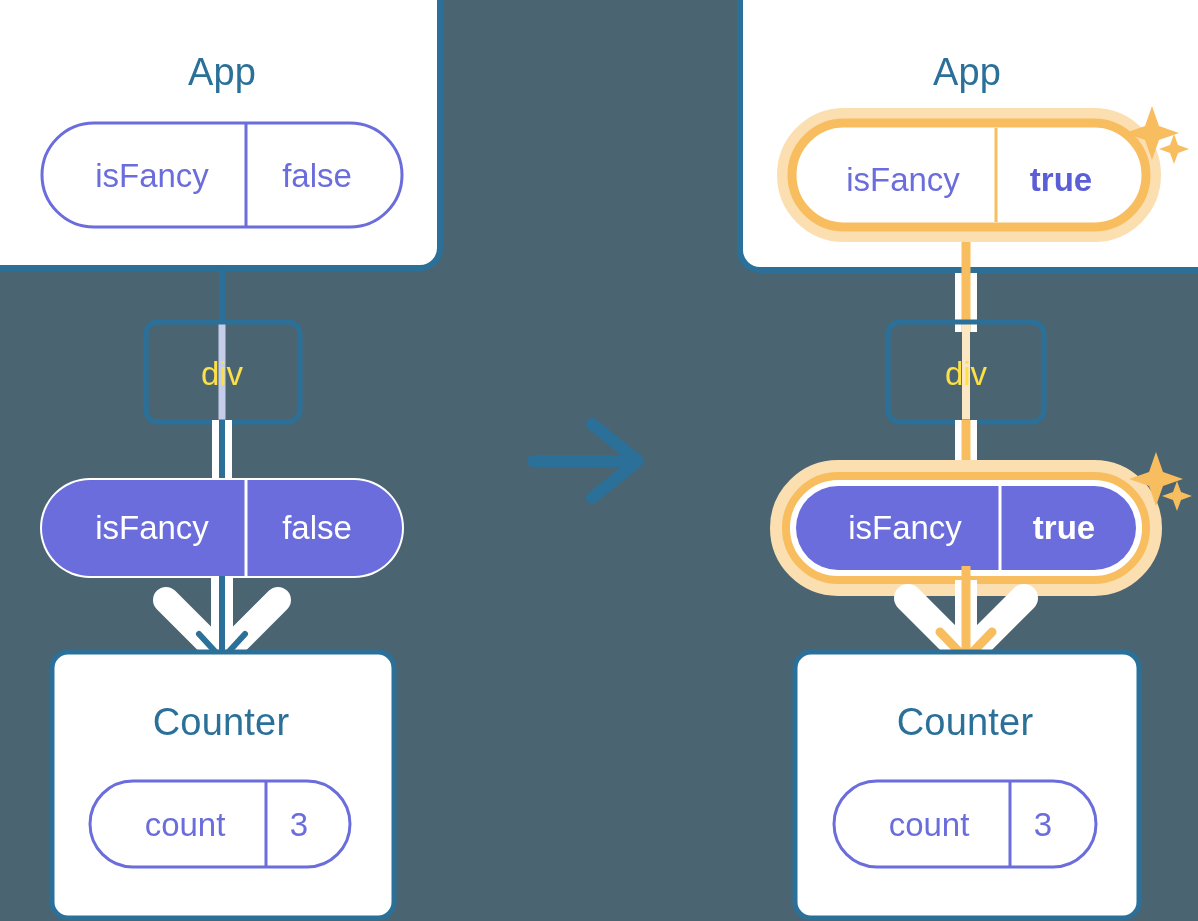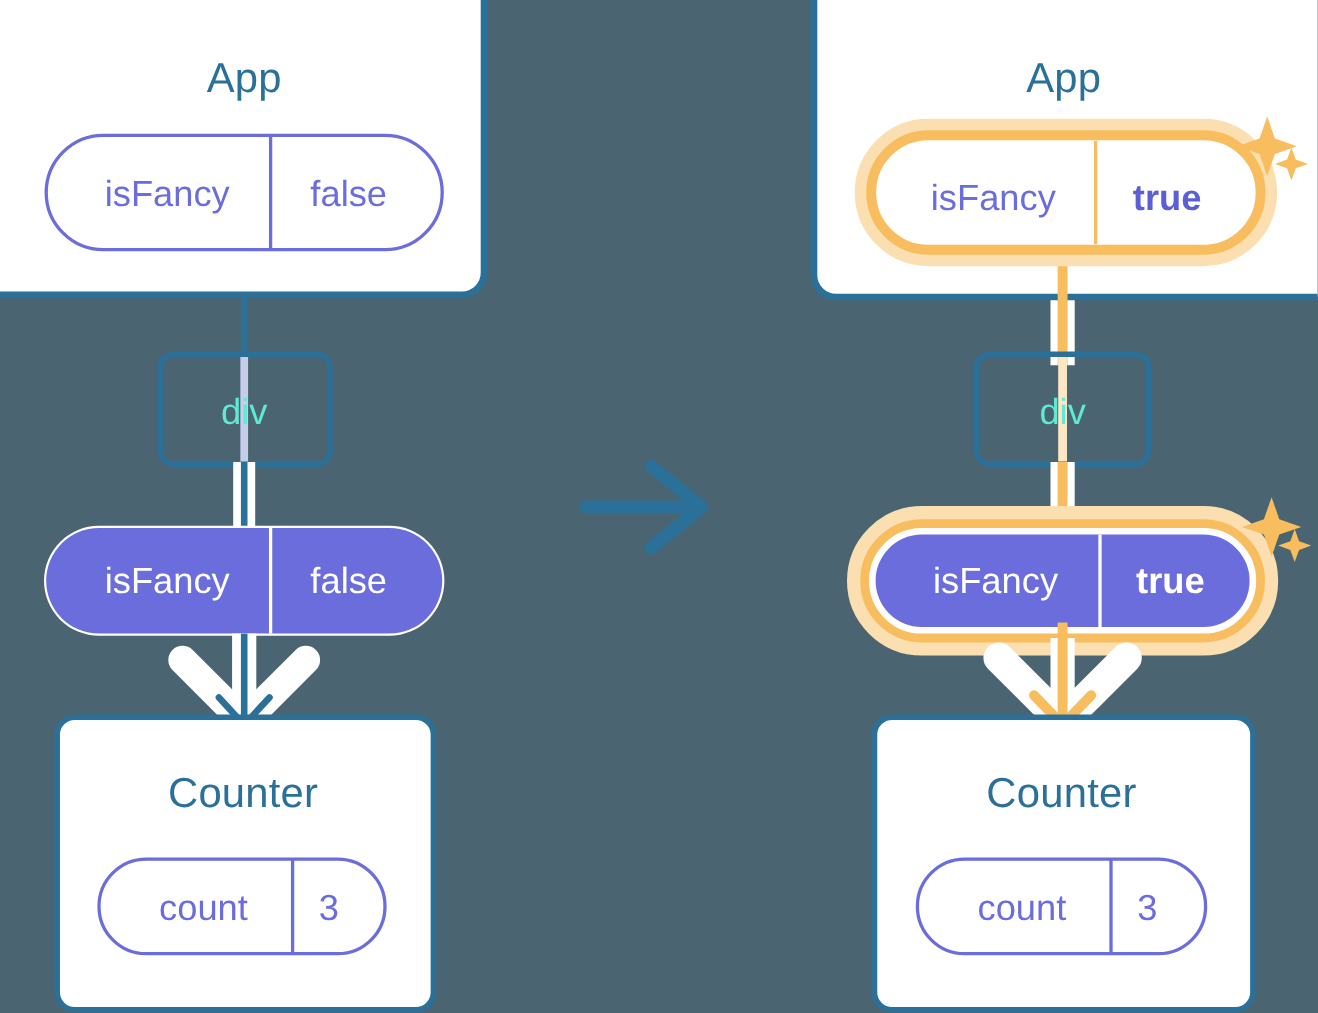--- a/index.html
+++ b/index.html
@@ -38,7 +38,7 @@
     letter-spacing: 0.2px;
   }
   .div-label {
-    color: #5eead4;
+    color: #fde047;
     font-size: 33px;
     font-weight: 400;
   }

